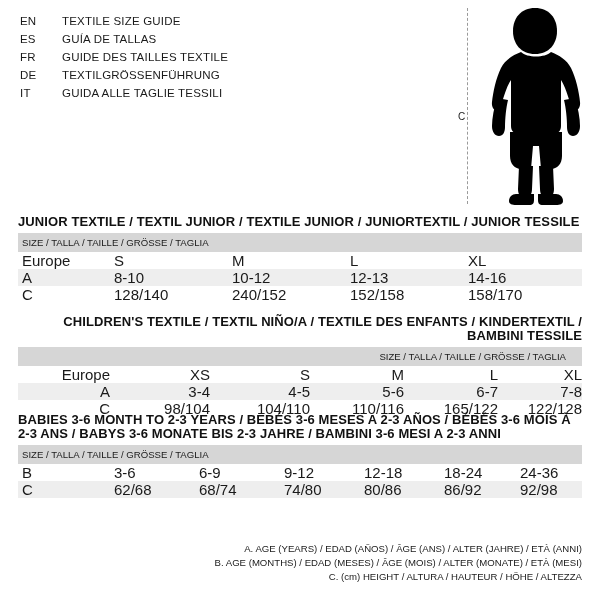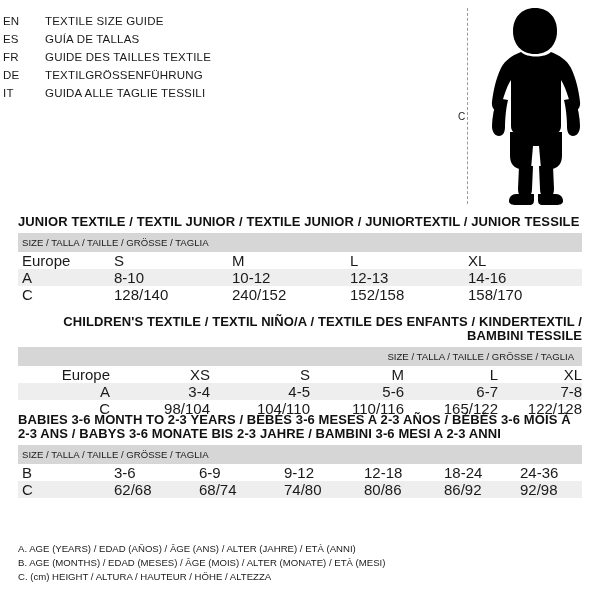--- a/index.html
+++ b/index.html
@@ -26,7 +26,7 @@
   .header {
     position: absolute;
     top: 12px;
-    left: 3px;
+    left: 20px;
     width: 420px;
   }
   .header-row {

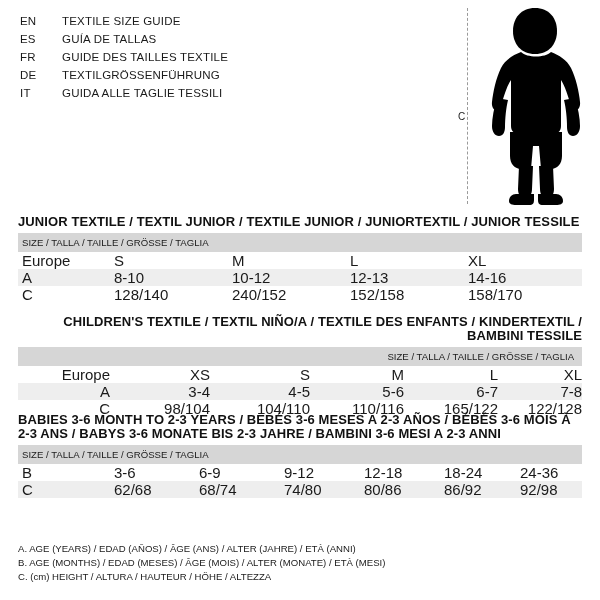--- a/index.html
+++ b/index.html
@@ -104,7 +104,7 @@
   tr.head-row td {
     background: #d6d6d6;
     font-size: 9.6px;
-    padding: 3px 8px 3px 4px;
+    padding: 3px 16px 3px 4px;
   }
   tr.head-row td.head-label {
     white-space: nowrap;

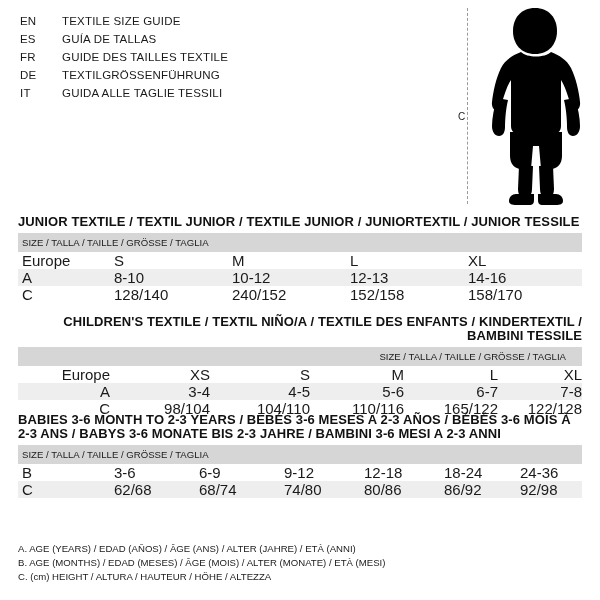--- a/index.html
+++ b/index.html
@@ -122,6 +122,7 @@
     left: 18px;
     bottom: 16px;
     width: 564px;
+    text-align: right;
   }
   .footer div {
     font-size: 9.6px;

